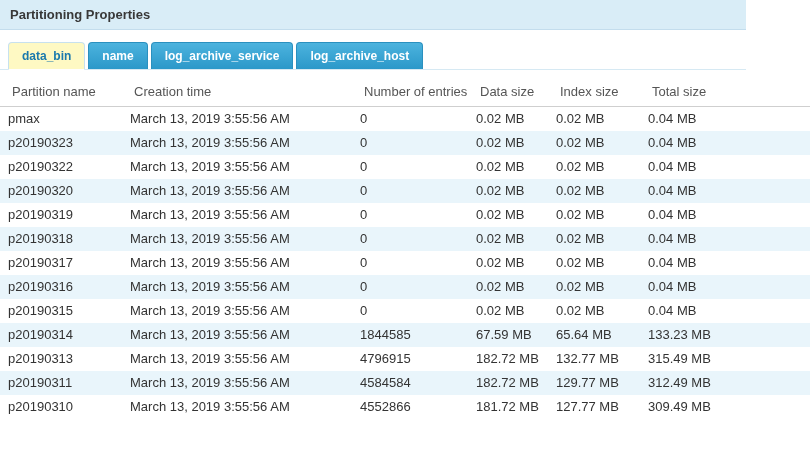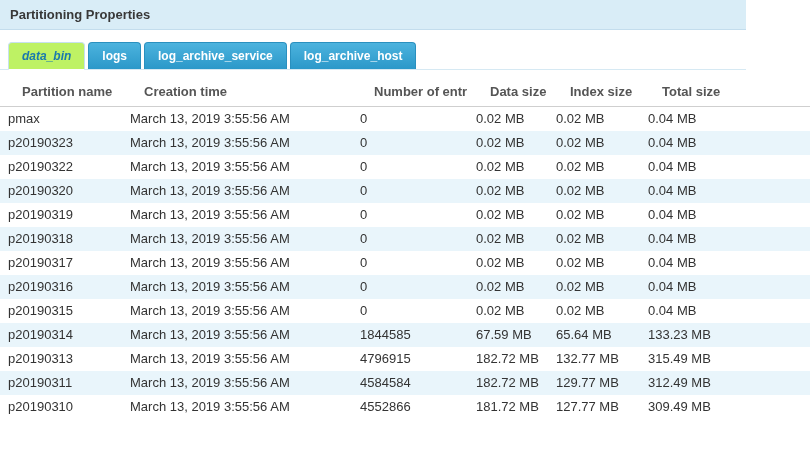--- a/index.html
+++ b/index.html
@@ -49,12 +49,11 @@
     white-space:nowrap;
   }
   .tab.active {
-    background:#bef264;
+    background:#fef9c3;
     color:#1a79ad;
     border:1px solid #c7e1ee;
     border-bottom:1px solid #fff;
     margin-bottom:-1px;
-    font-style:italic;
   }
 
   

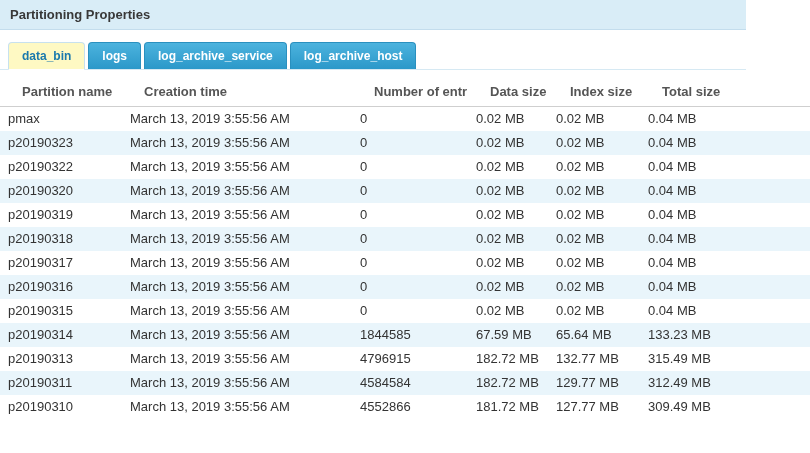--- a/index.html
+++ b/index.html
@@ -91,7 +91,7 @@
 
   <div class="tab-bar">
       <div class="tab active">data_bin</div>
-      <div class="tab">logs</div>
+      <div class="tab">name</div>
       <div class="tab">log_archive_service</div>
       <div class="tab">log_archive_host</div>
     </div>

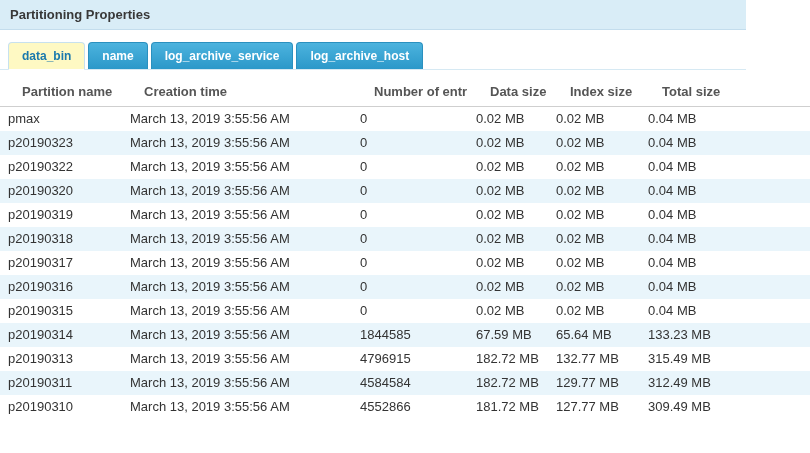--- a/index.html
+++ b/index.html
@@ -61,10 +61,10 @@
   table { width:810px; border-collapse:collapse; margin-top:8px; table-layout:fixed; }
   th {
     text-align:left;
-    font-weight:bold;
+    font-weight:normal;
     color:#555;
     font-size:13px;
-    padding:6px 8px 7px 22px;
+    padding:6px 8px 7px 12px;
     border-bottom:1px solid #cfcfcf;
     white-space:nowrap;
     overflow:hidden;

